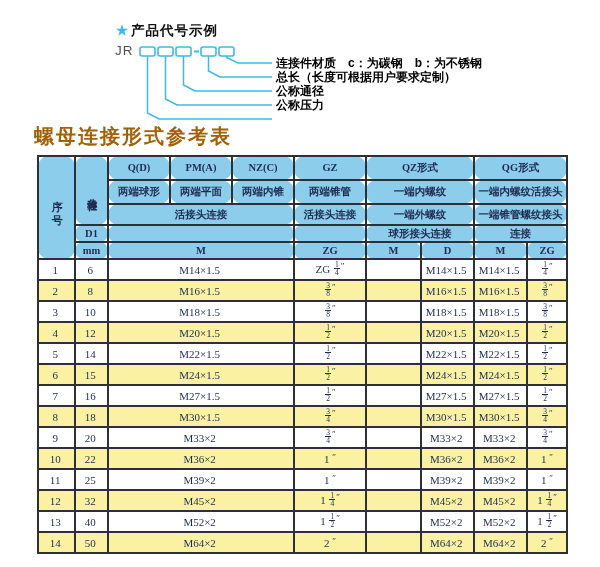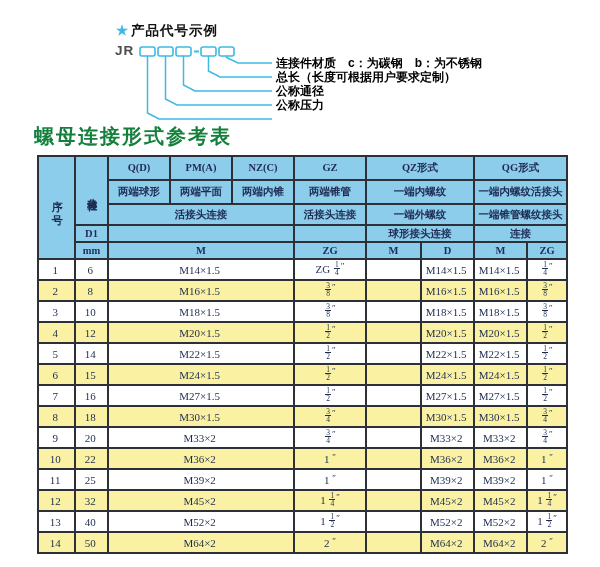--- a/index.html
+++ b/index.html
@@ -17,7 +17,7 @@
   
   .diagram-heading{position:absolute;left:116px;top:22px;font-size:13.5px;font-weight:bold;letter-spacing:1px;}
   .diagram-heading .star{color:var(--line);margin-right:2px;}
-  .jr-prefix{position:absolute;left:115px;top:43px;font-size:13.5px;font-weight:bold;color:#4d4d4d;letter-spacing:1px;}
+  .jr-prefix{position:absolute;left:115px;top:43px;font-size:13.5px;font-weight:normal;color:#4d4d4d;letter-spacing:1px;}
   .diagram-svg{position:absolute;left:0;top:0;width:600px;height:135px;}
   .pbox{fill:#ffffff;stroke:var(--line);stroke-width:1.6;}
   .cline{fill:none;stroke:var(--line);stroke-width:1.5;}

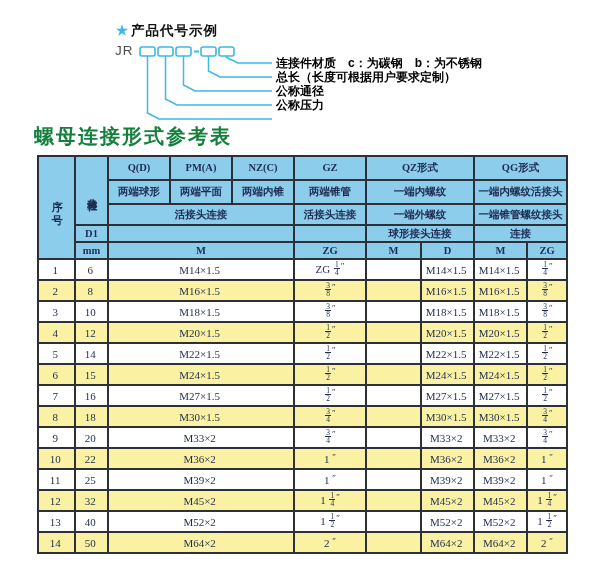--- a/index.html
+++ b/index.html
@@ -27,7 +27,7 @@
 
   
   .table-title{position:absolute;left:34px;top:123px;font-size:20px;font-weight:bold;
-               font-family:"DejaVu Serif",serif;letter-spacing:2px;color:#15803d;}
+               font-family:"DejaVu Serif",serif;letter-spacing:2px;color:#a16207;}
 
   
   .sheet{position:absolute;left:37px;top:155px;}

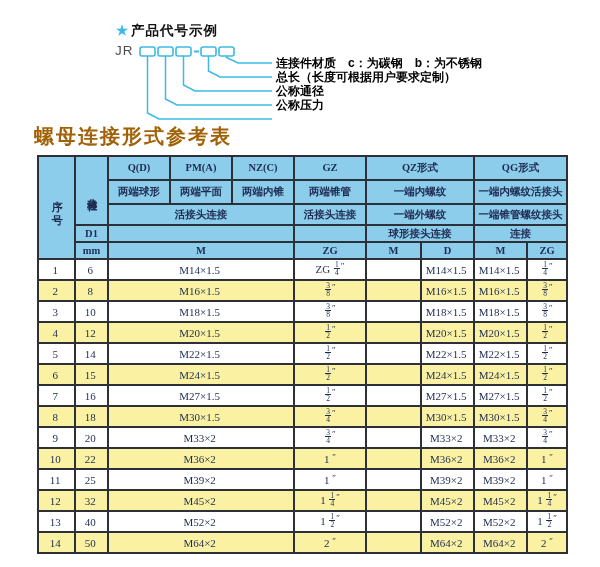--- a/index.html
+++ b/index.html
@@ -34,7 +34,7 @@
   table{border-collapse:collapse;table-layout:fixed;width:529px;
         font-family:"Liberation Serif",serif;color:var(--text);}
   th,td{border:2px solid var(--border);padding:0;text-align:center;vertical-align:middle;overflow:hidden;}
-  thead th{background:var(--header-bg);font-weight:bold;font-size:10.5px;line-height:1.05;}
+  thead th{background:var(--header-bg);font-weight:bold;font-size:10.5px;line-height:1.05;border-radius:11px;}
   tbody td{background:#ffffff;font-size:11px;}
   tbody tr{height:21px;}
   tbody tr.alt td{background:var(--row-alt);}

